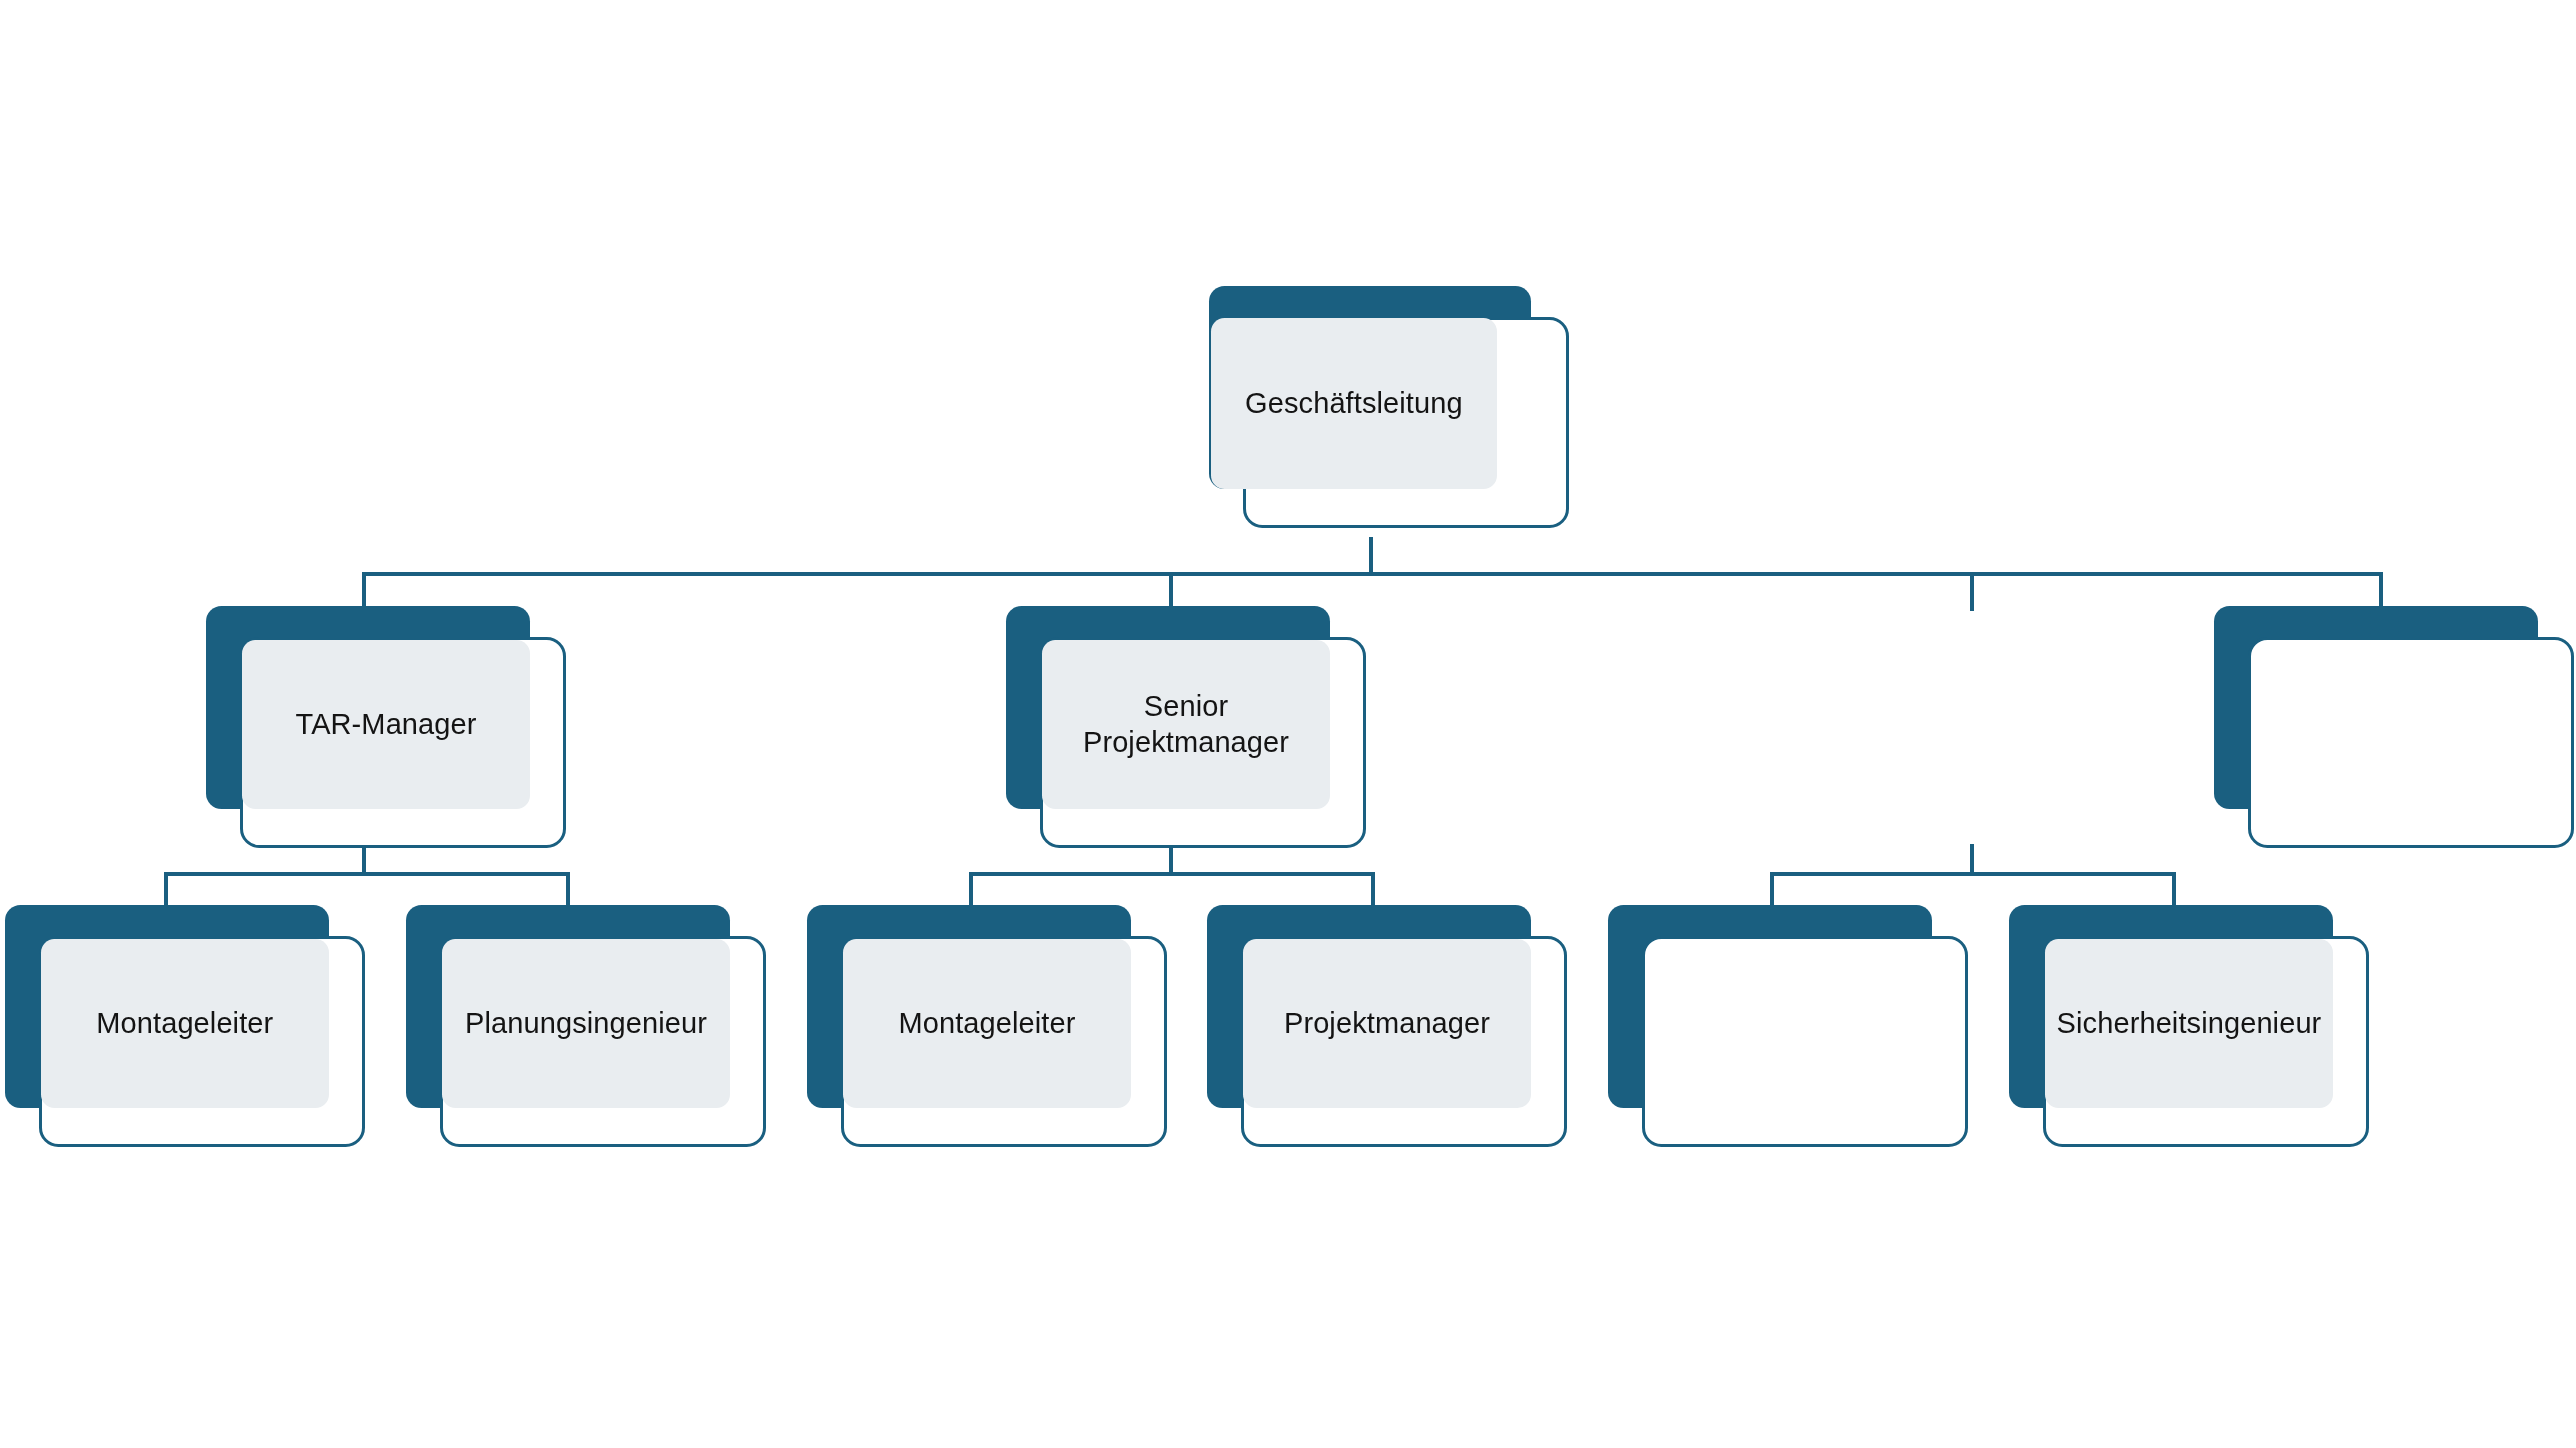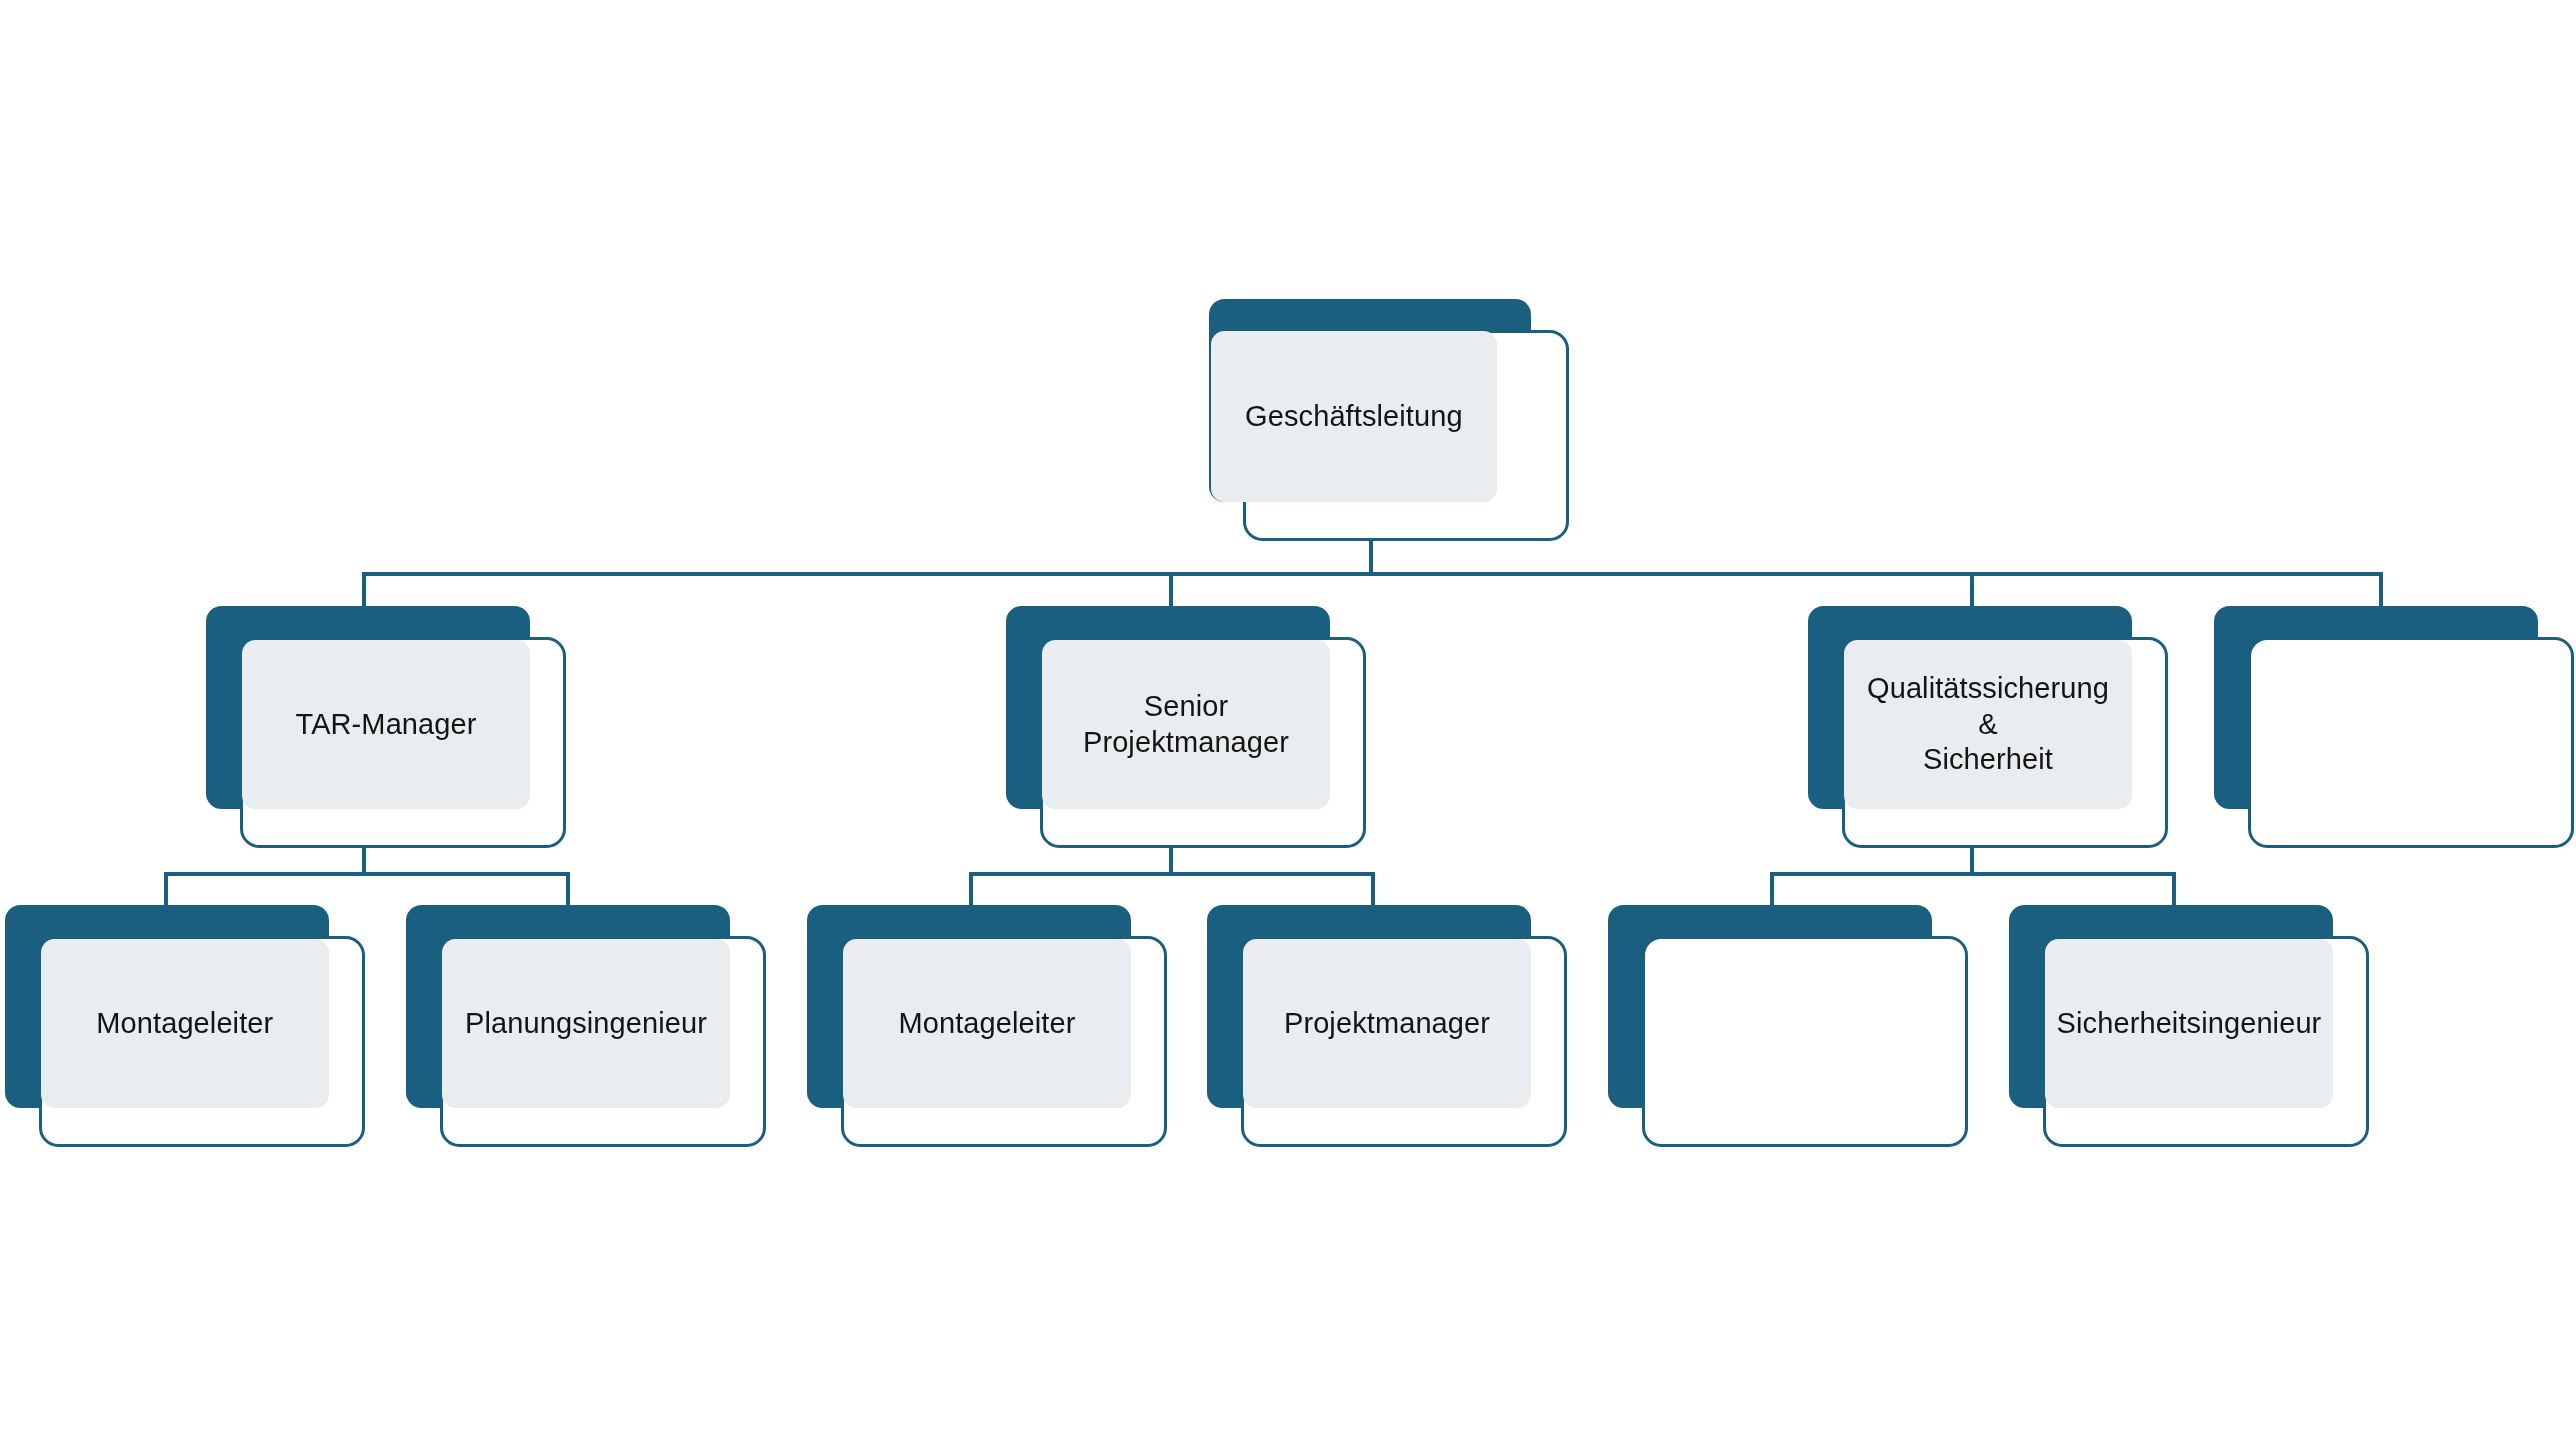--- a/index.html
+++ b/index.html
@@ -82,7 +82,7 @@
   <div class="conn v" style="left:1770px;top:872px;height:37px;"></div>
   <div class="conn v" style="left:2172px;top:872px;height:37px;"></div>
 
-  <div class="node lvl1" style="left:1209px;top:299px;width:362px;height:243px;padding-left:8px;">
+  <div class="node lvl1" style="left:1209px;top:286px;width:362px;height:243px;padding-left:8px;">
     <div class="plate" style="width:322px;height:203px;"></div>
     <div class="card" style="left:34px;top:31px;width:326px;height:211px;"></div>
     <div class="panel" style="left:1.9px;top:32px;width:286px;height:171px;">

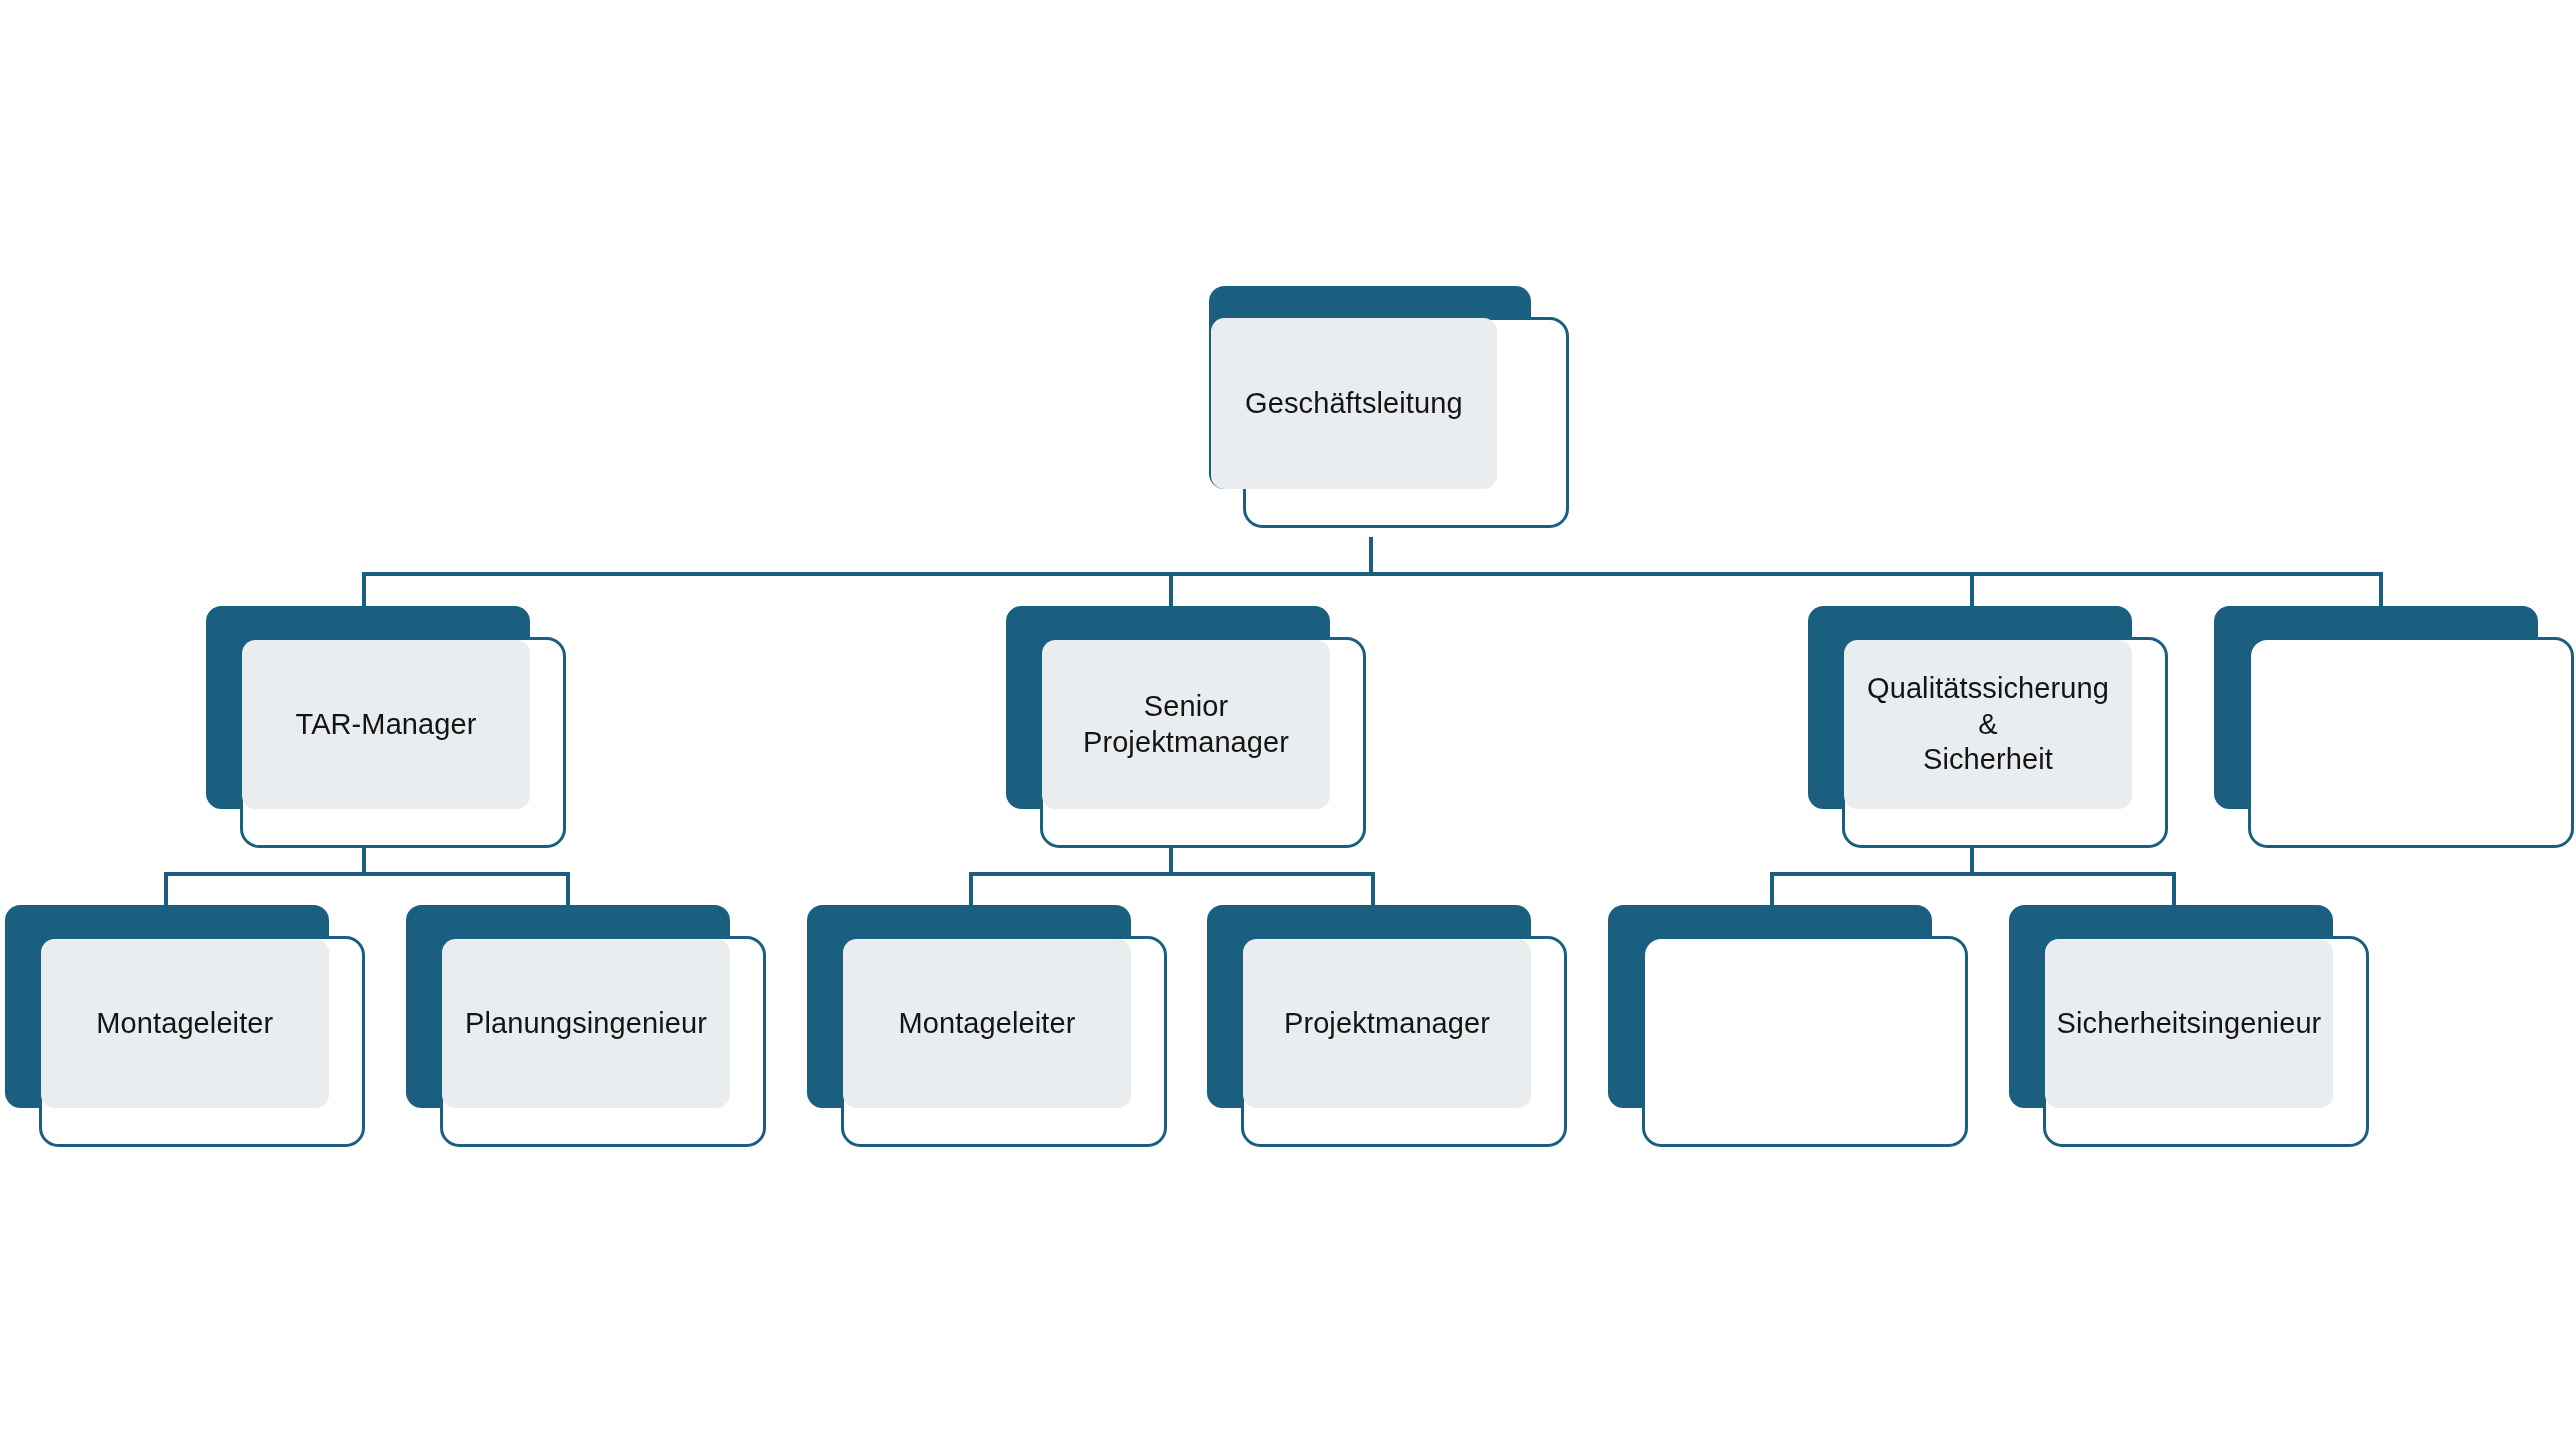--- a/index.html
+++ b/index.html
@@ -106,14 +106,6 @@
     </div>
   </div>
 
-  <div class="node lvl2" style="left:1808px;top:606px;width:362px;height:243px;">
-    <div class="plate" style="width:324px;height:203px;"></div>
-    <div class="card" style="left:34px;top:31px;width:326px;height:211px;"></div>
-    <div class="panel" style="left:36px;top:34px;width:288px;height:169px;">
-      <span class="label">Qualitätssicherung &amp;
-Sicherheit</span>
-    </div>
-  </div>
 
   <div class="node lvl2" style="left:2214px;top:606px;width:362px;height:243px;">
     <div class="plate" style="width:324px;height:203px;"></div>

